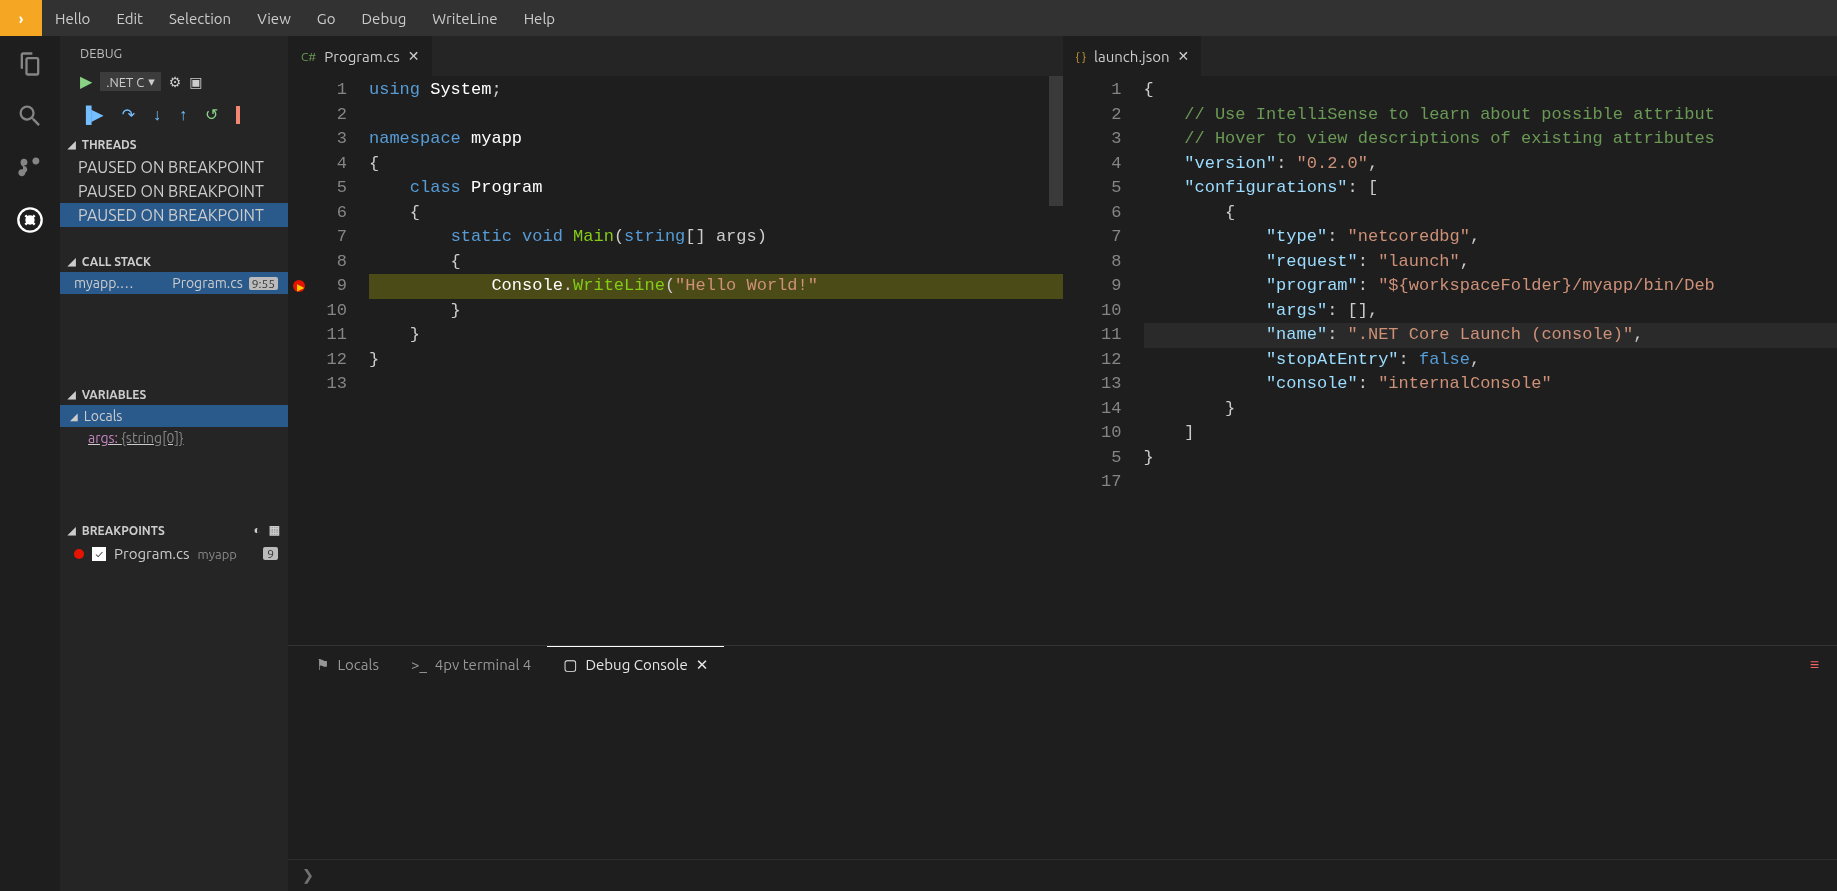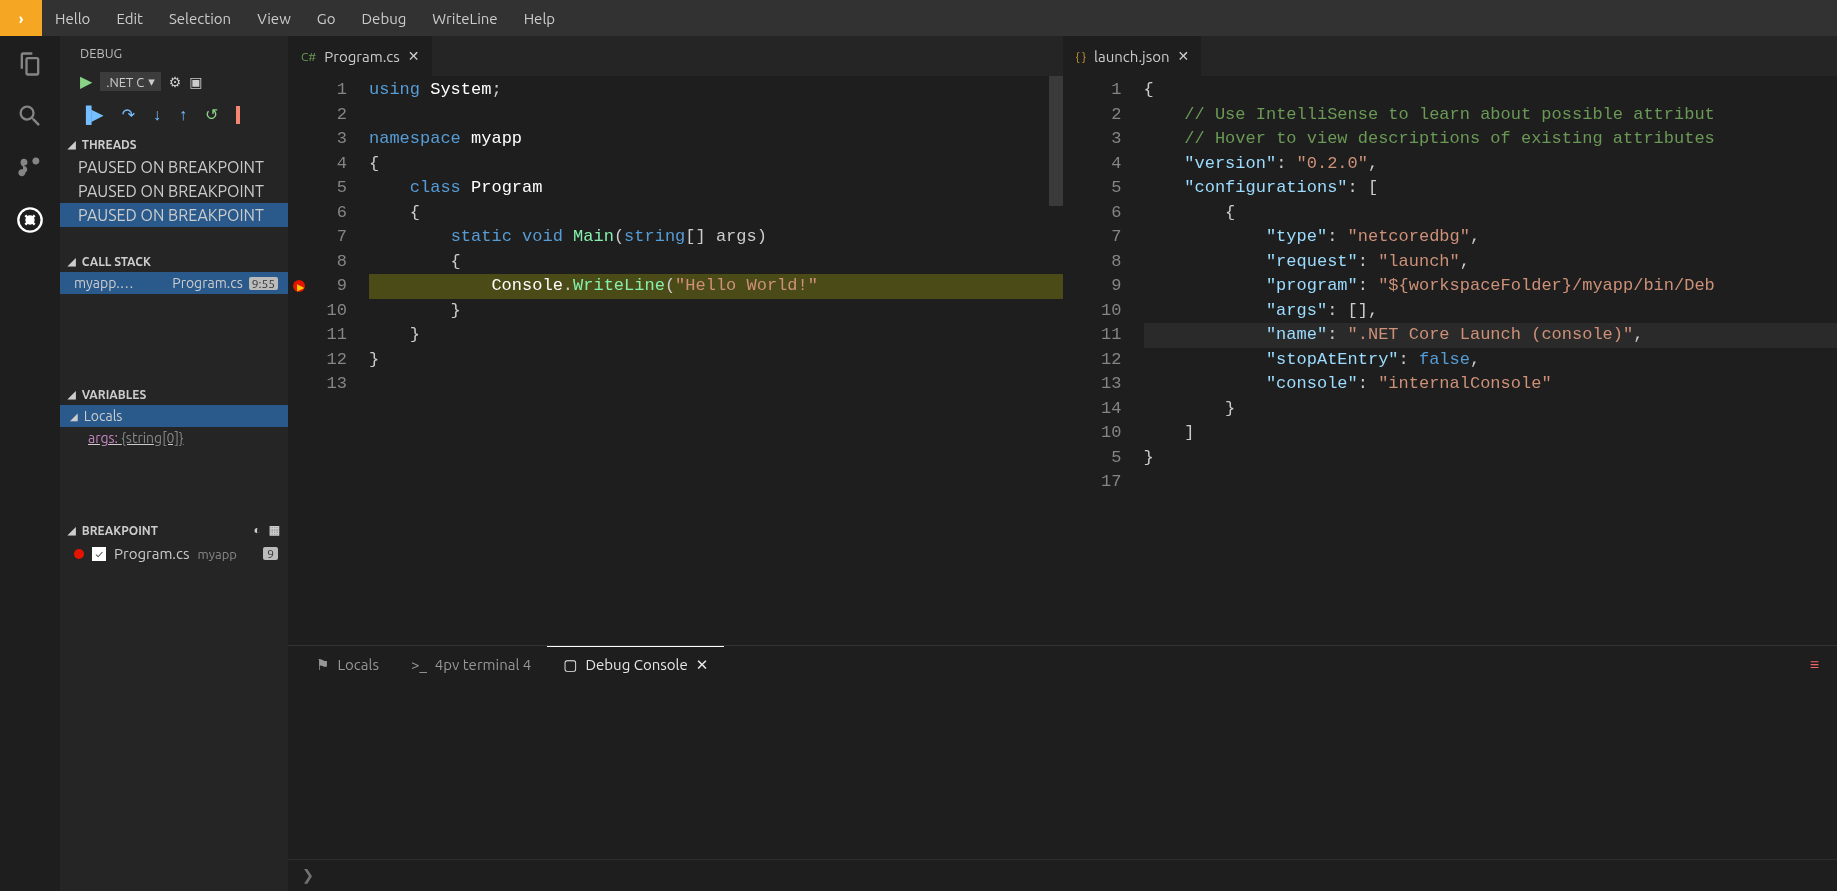--- a/index.html
+++ b/index.html
@@ -249,7 +249,7 @@
 .code .line.cursor { background: #2a2a2a; }
 .kw { color: #569cd6; }
 .cls { color: #ffffff; }
-.fn { color: #86efac; }
+.fn { color: #84cc16; }
 .str { color: #ce9178; }
 .cmt { color: #6a9955; }
 .key { color: #9cdcfe; }

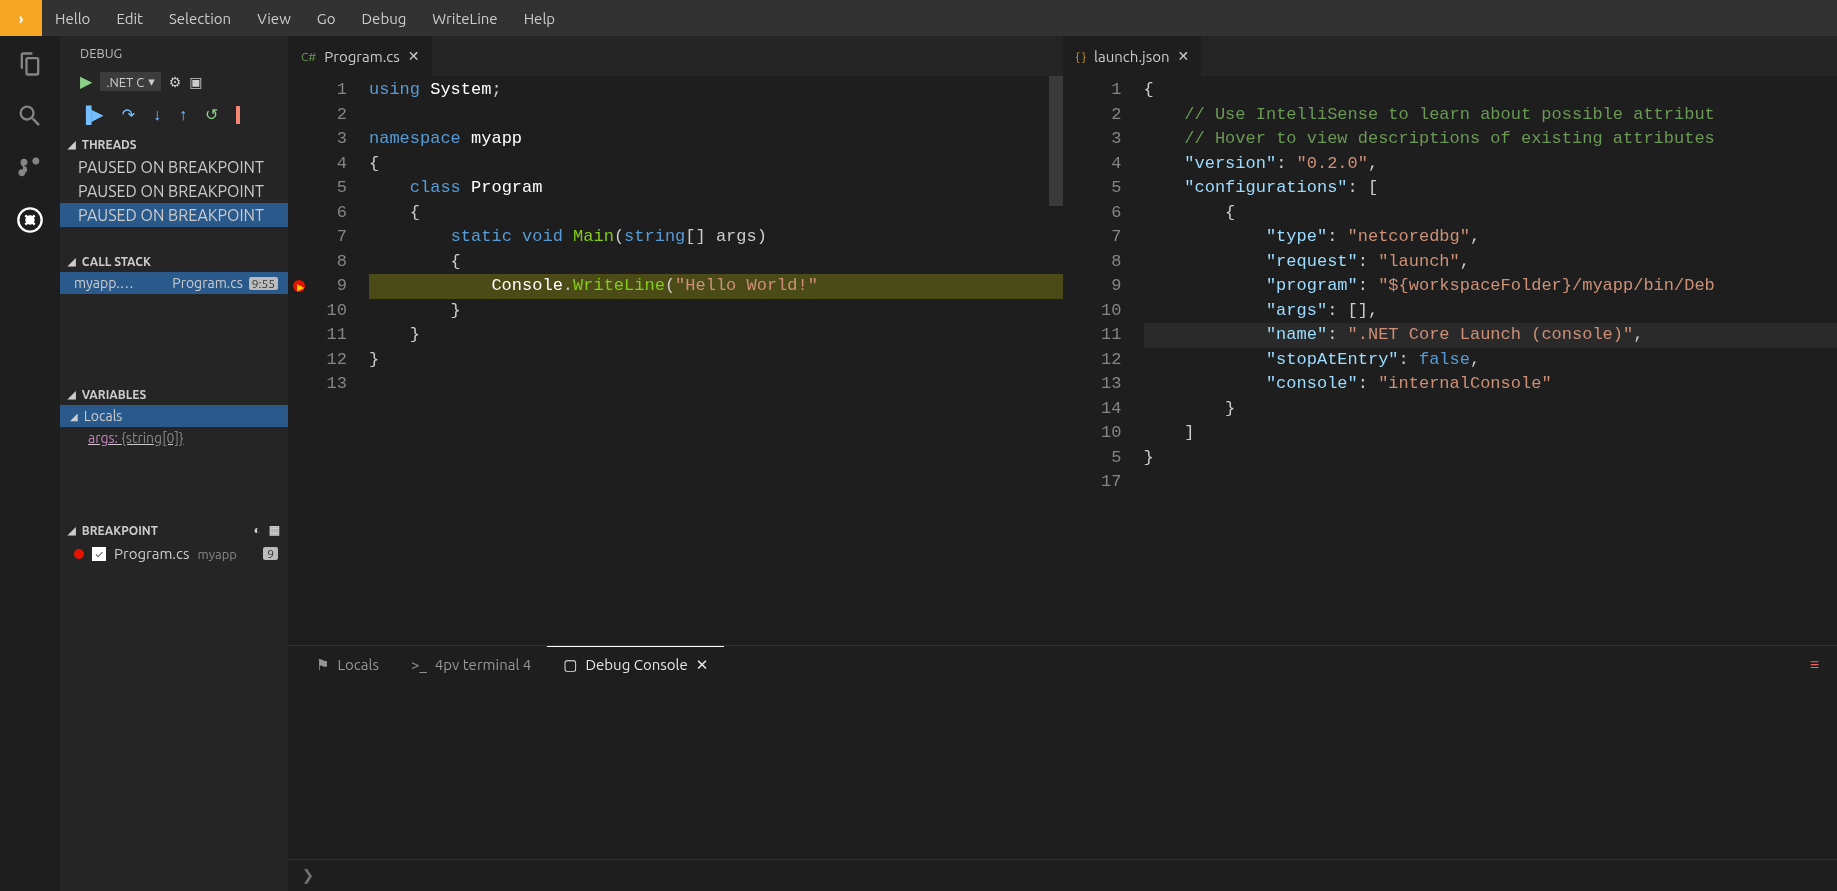--- a/index.html
+++ b/index.html
@@ -401,7 +401,7 @@
     <div style="height:70px"></div>
     <div class="section-header">
       <span class="twisty">◢</span>
-        <span>BREAKPOINT</span>
+        <span>BREAKPOINTS</span>
       <span class="right-icons">
           <span>◐</span>
           <span>▦</span>

